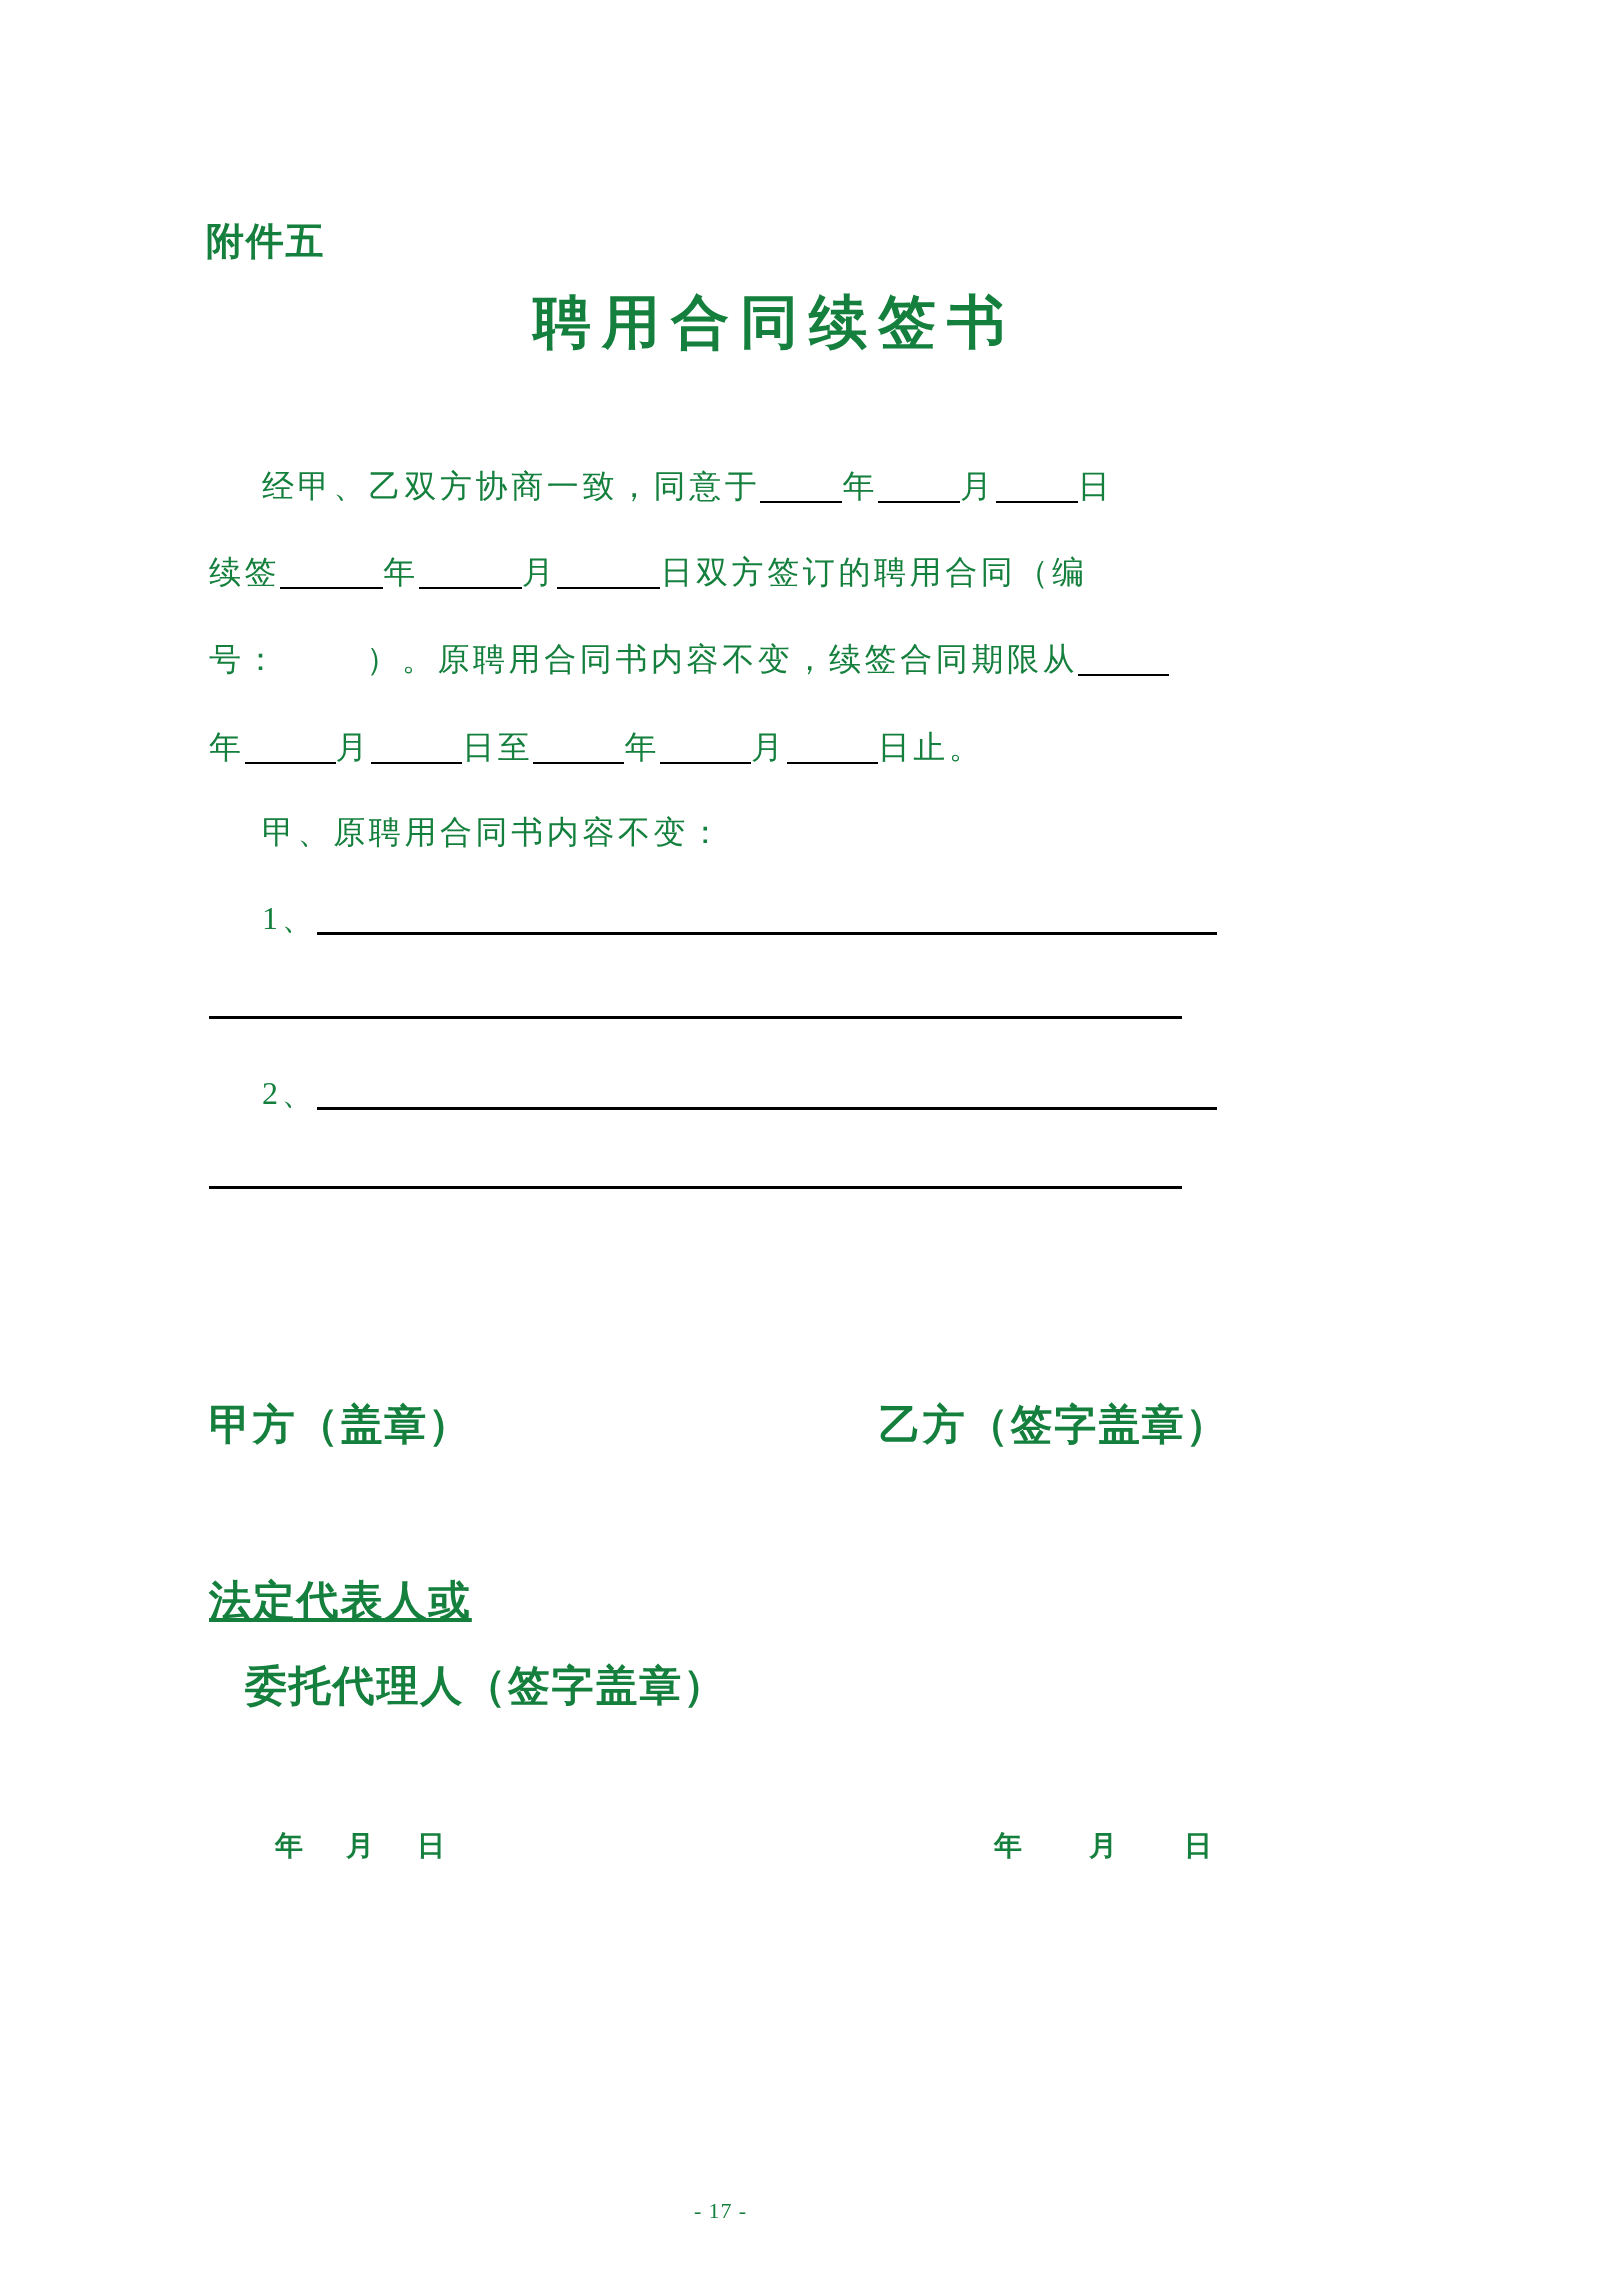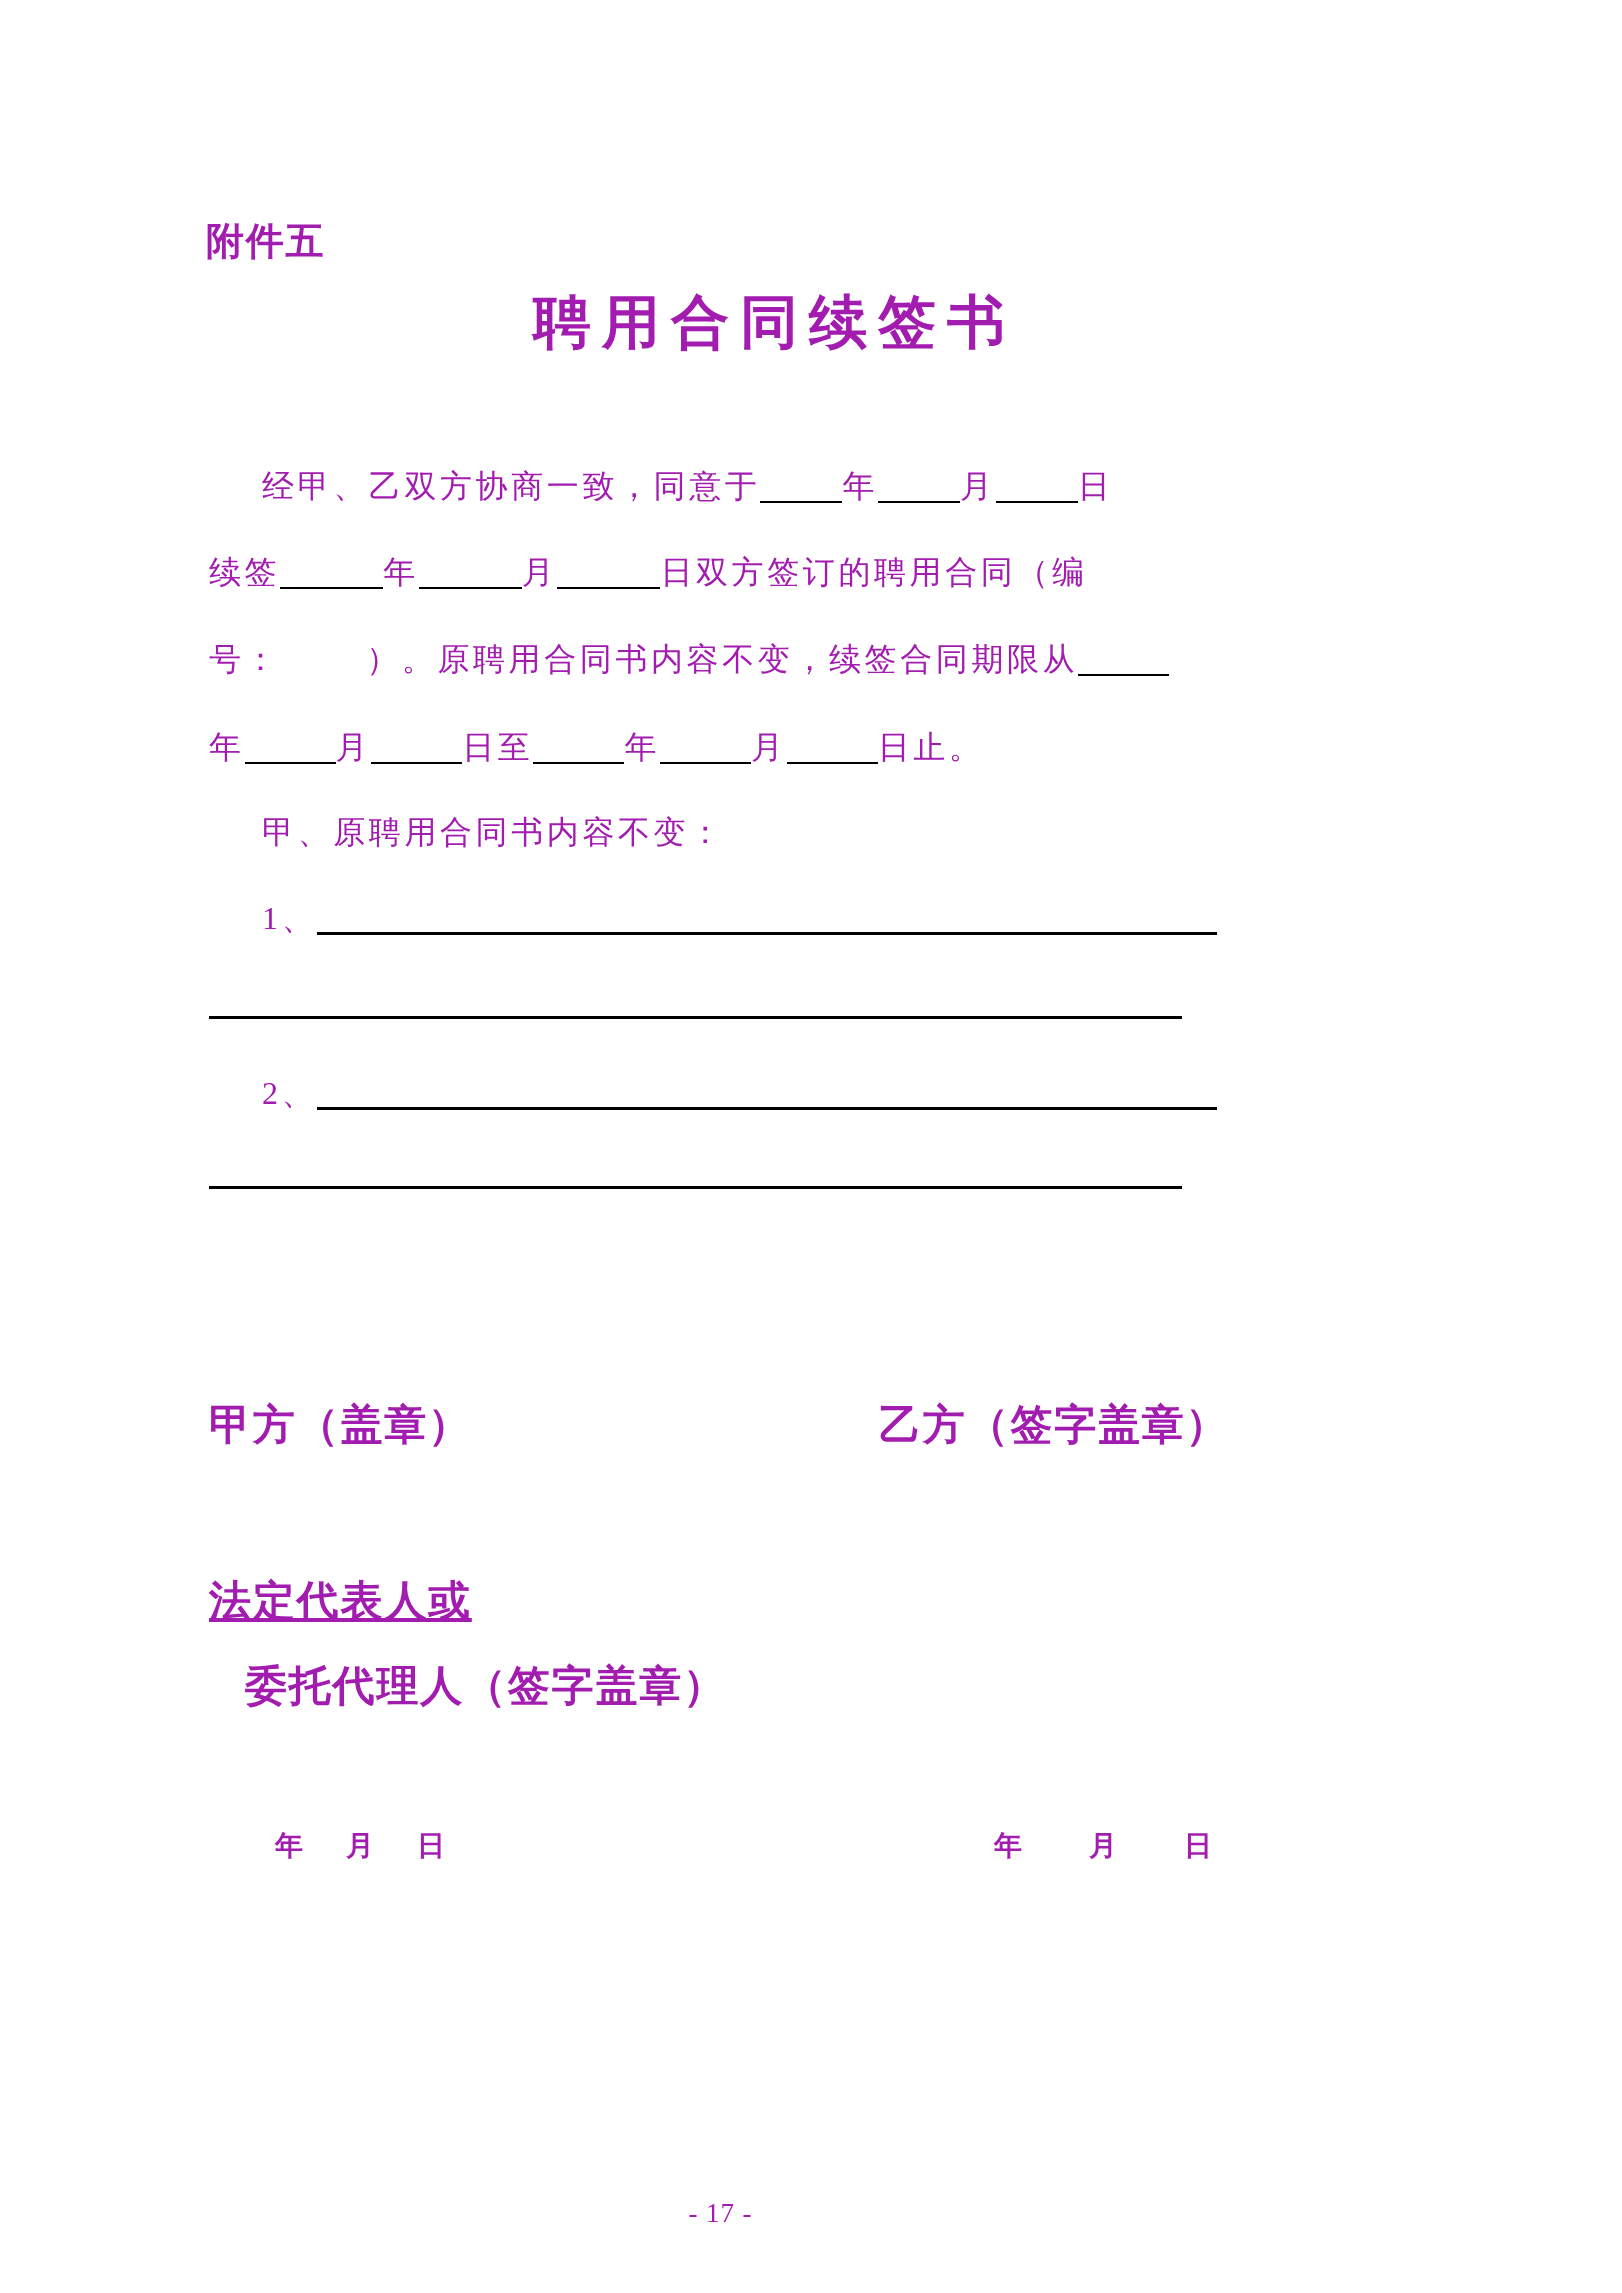--- a/index.html
+++ b/index.html
@@ -14,7 +14,7 @@
     background: #ffffff;
     overflow: hidden;
     font-family: "Liberation Serif", serif;
-    color: #a21caf;
+    color: #15803d;
   }
   .abs { position: absolute; white-space: nowrap; }
 

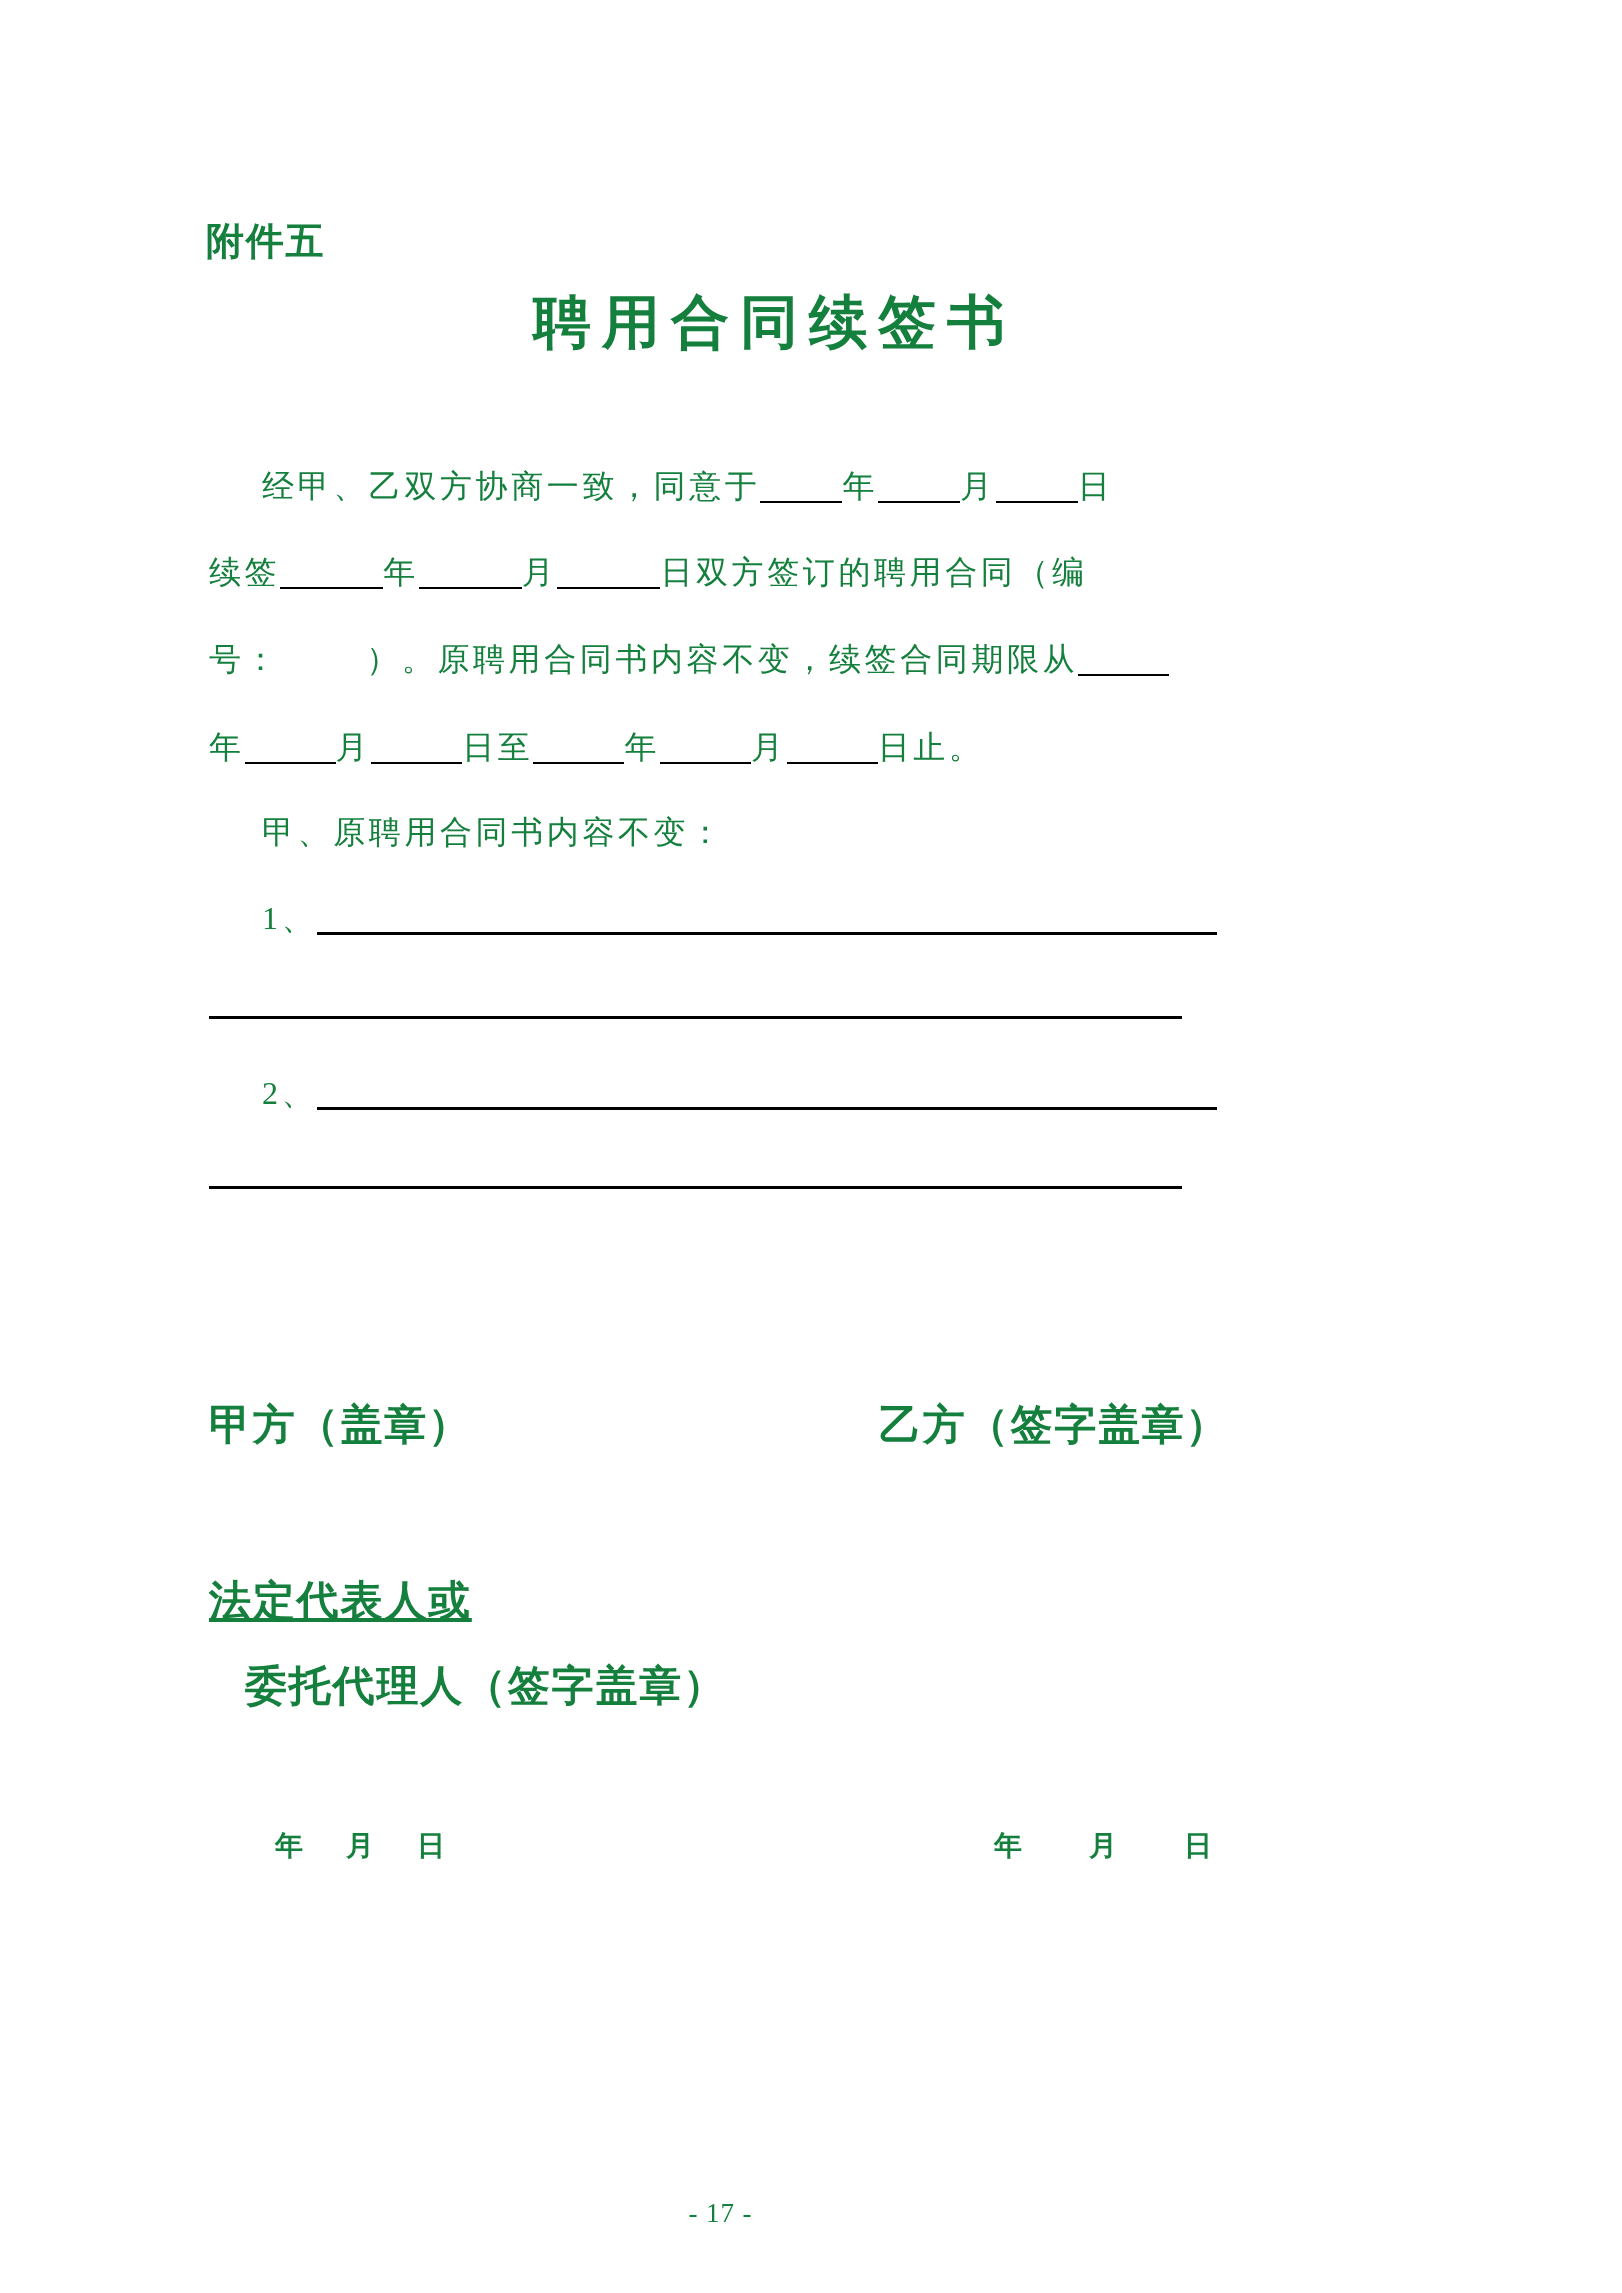--- a/index.html
+++ b/index.html
@@ -94,7 +94,7 @@
   .page-number {
     left: 209px; top: 2198px; width: 1023px;
     text-align: center;
-    font-size: 27px;
+    font-size: 22px;
     letter-spacing: 0.9px;
   }
 </style>

